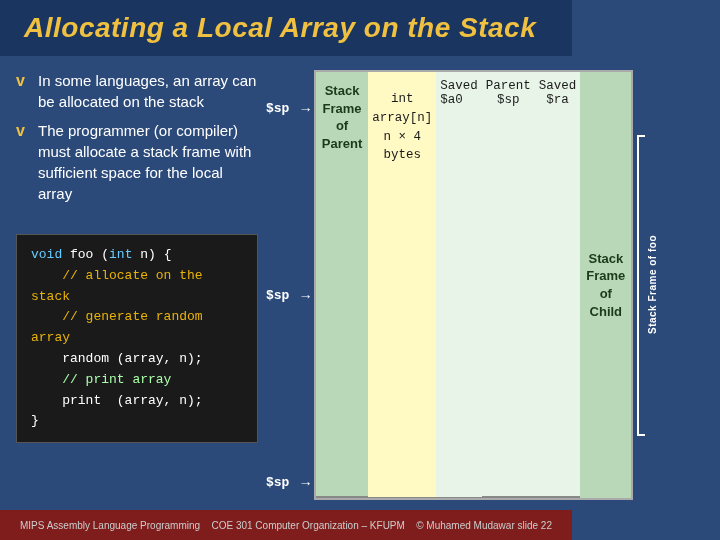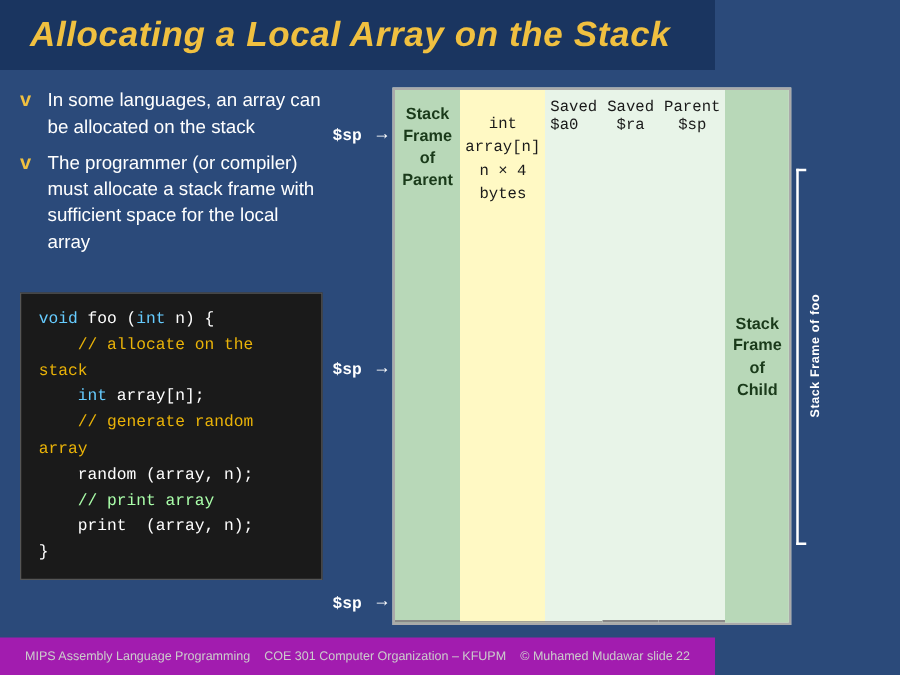--- a/index.html
+++ b/index.html
@@ -188,11 +188,11 @@
         </div>
 
         <div style="background:#e8f4e8; color:#1a1a1a; font-family:'Courier New',monospace; font-size:12.5px; text-align:center; padding:7px 4px; border-bottom:2px solid #888;">
+          <span>Parent $sp</span>
+        </div>
+
+        <div style="background:#e8f4e8; color:#1a1a1a; font-family:'Courier New',monospace; font-size:12.5px; text-align:center; padding:7px 4px; border-bottom:2px solid #888;">
           <span>Saved $ra</span>
-        </div>
-
-        <div style="background:#e8f4e8; color:#1a1a1a; font-family:'Courier New',monospace; font-size:12.5px; text-align:center; padding:7px 4px; border-bottom:2px solid #888;">
-          <span>Parent $sp</span>
         </div>
 
         <div style="background:#b8d8b8; color:#1a3a1a; font-size:13px; font-weight:bold; text-align:center; padding:10px 6px; flex:1; display:flex; align-items:center; justify-content:center; line-height:1.35;">

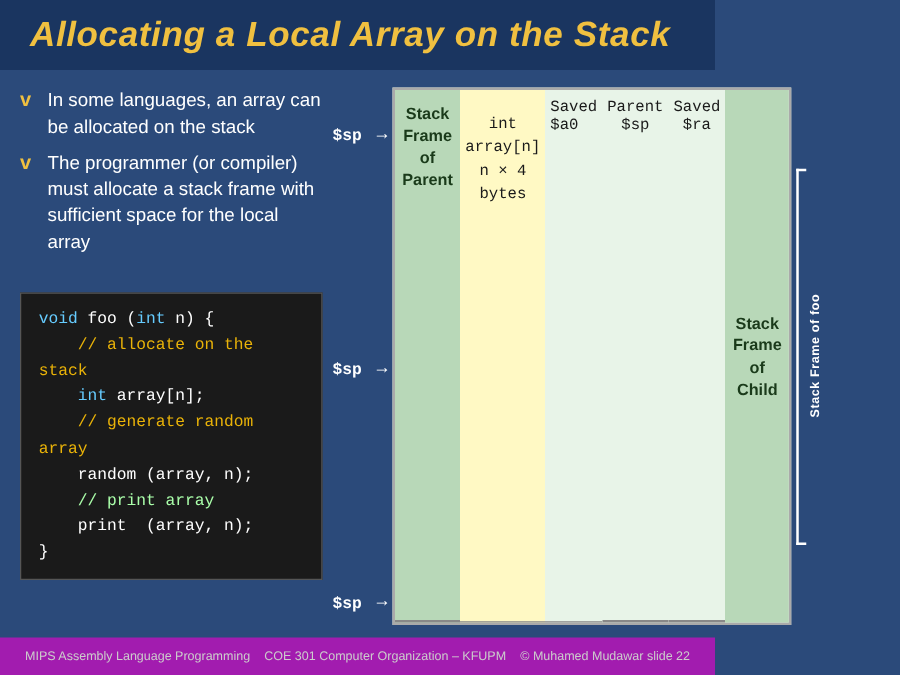--- a/index.html
+++ b/index.html
@@ -146,7 +146,6 @@
       <div class="code-block">
         <div><span style="color:#66ccff;">void</span> foo (<span style="color:#66ccff;">int</span> n) {</div>
         <div style="color:#eab308;">&nbsp;&nbsp;&nbsp;&nbsp;// allocate on the stack</div>
-        <div>&nbsp;&nbsp;&nbsp;&nbsp;<span style="color:#66ccff;">int</span> array[n];</div>
         <div style="color:#eab308;">&nbsp;&nbsp;&nbsp;&nbsp;// generate random array</div>
         <div>&nbsp;&nbsp;&nbsp;&nbsp;random (array, n);</div>
         <div style="color:#aaffaa;">&nbsp;&nbsp;&nbsp;&nbsp;// print array</div>

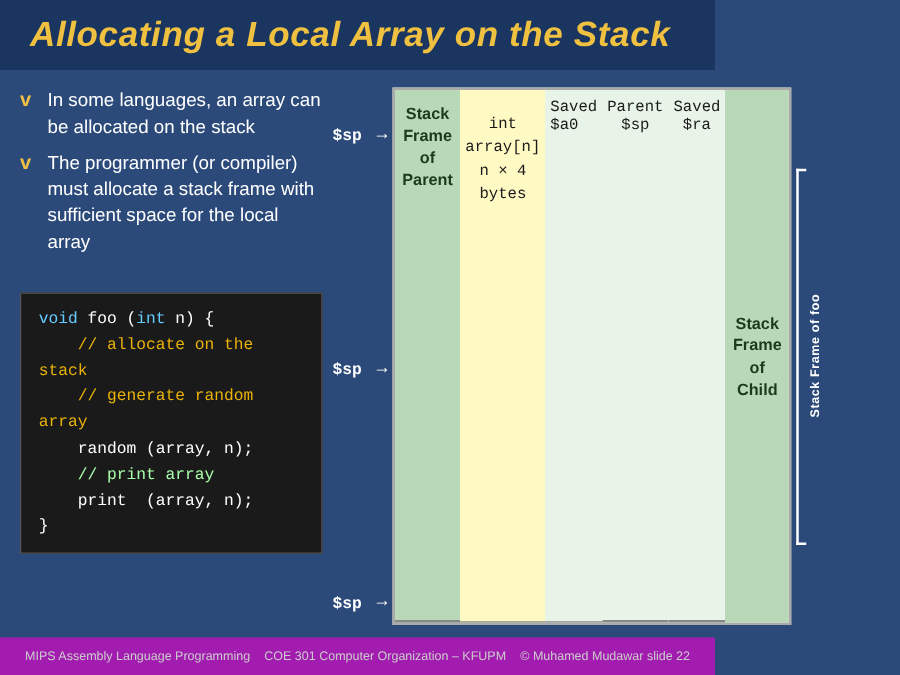--- a/index.html
+++ b/index.html
@@ -102,7 +102,7 @@
       bottom: 0;
       left: 0;
       right: 0;
-      background: #a21caf;
+      background: #7f1d1d;
       color: #ccc;
       font-size: 10px;
       padding: 4px 20px;

